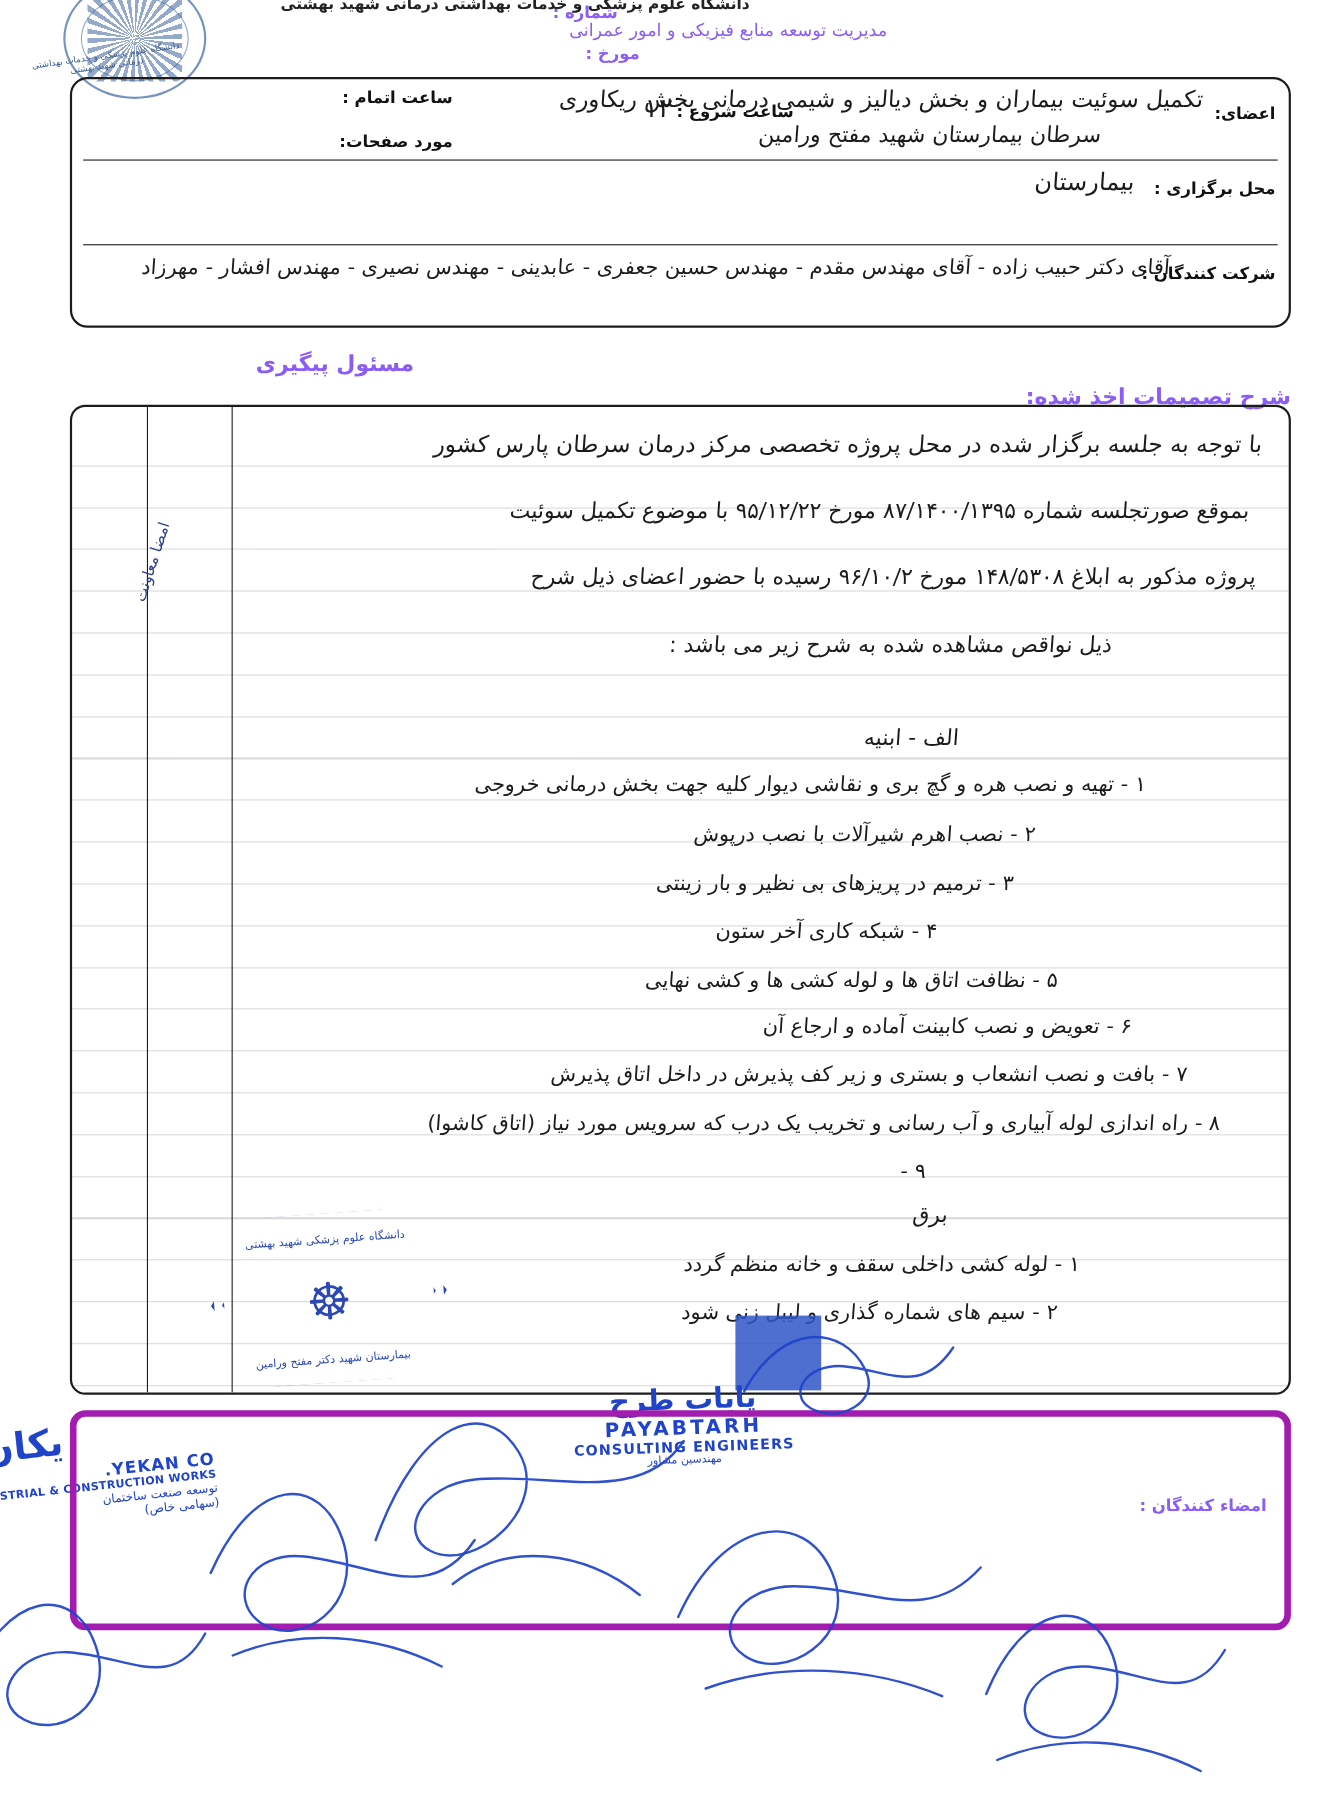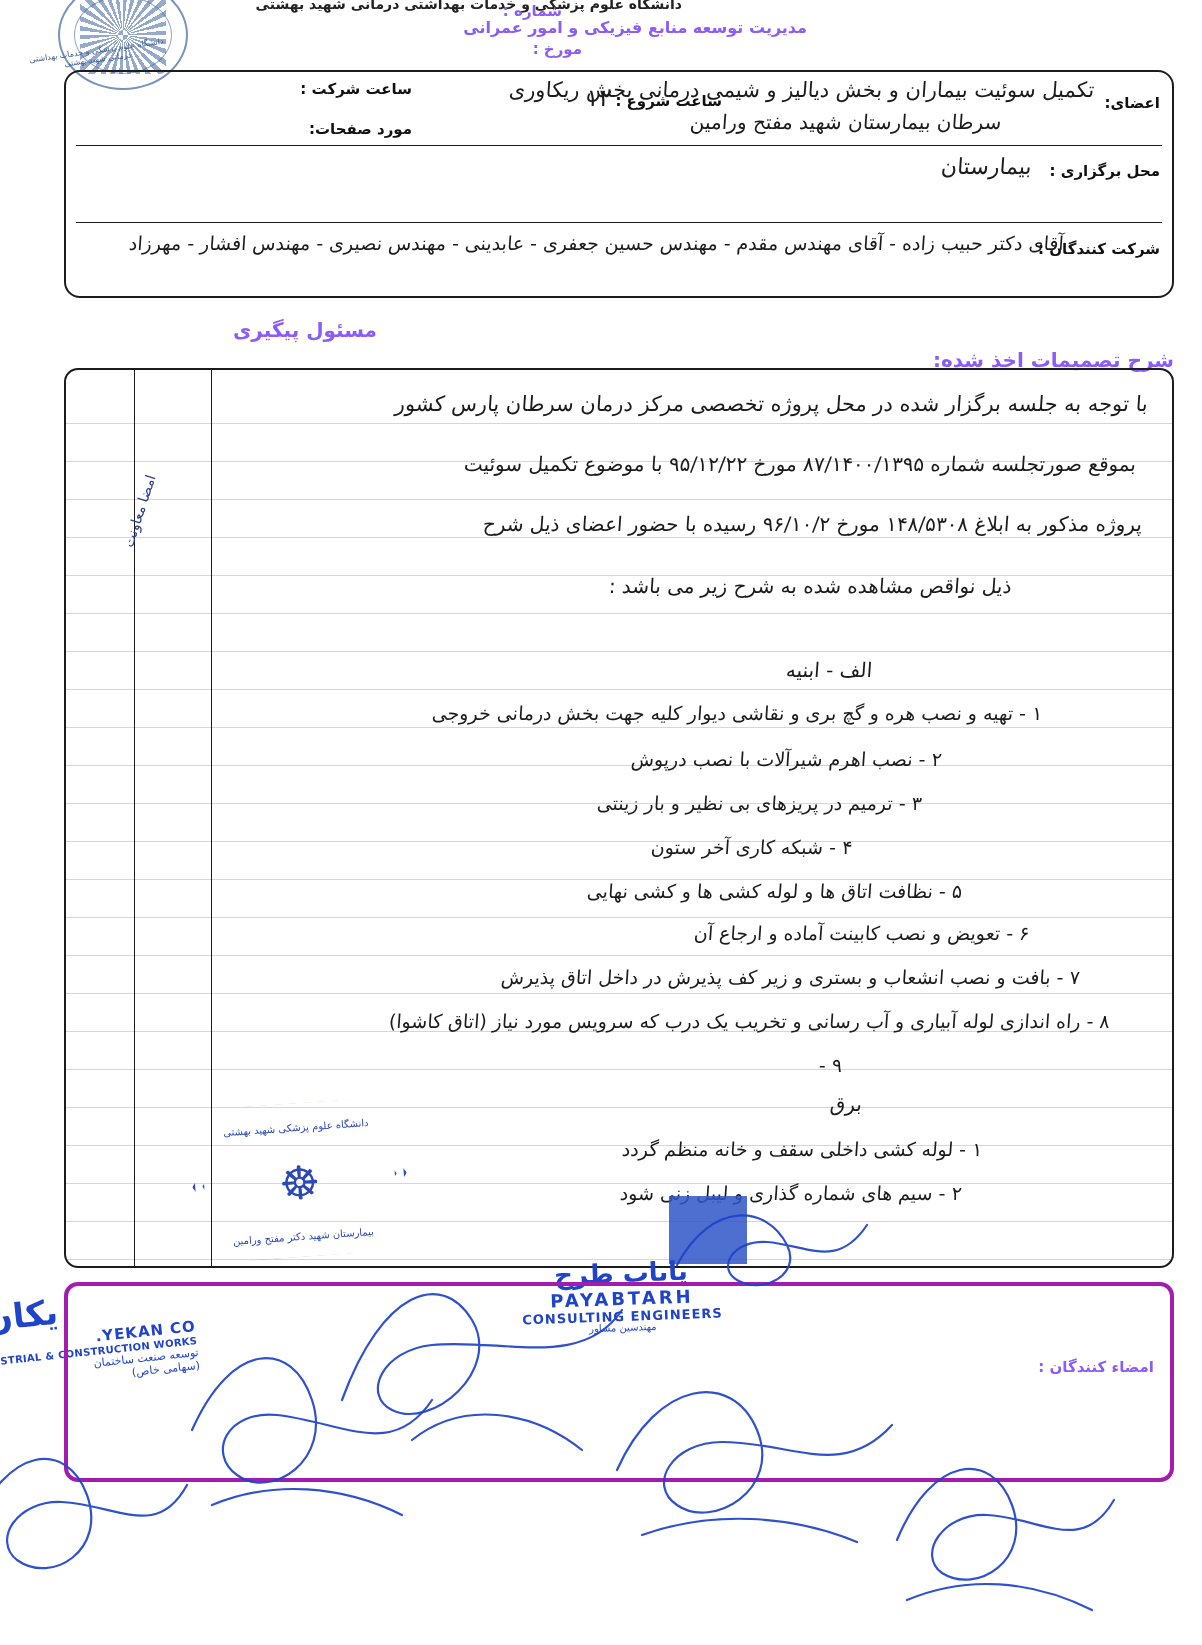--- a/index.html
+++ b/index.html
@@ -45,7 +45,7 @@
     top: 18px;
     right: 395px;
     font-size: 16px;
-    font-weight: bold;
+    font-weight: normal;
   }
   #org-title-top {
     position: absolute;

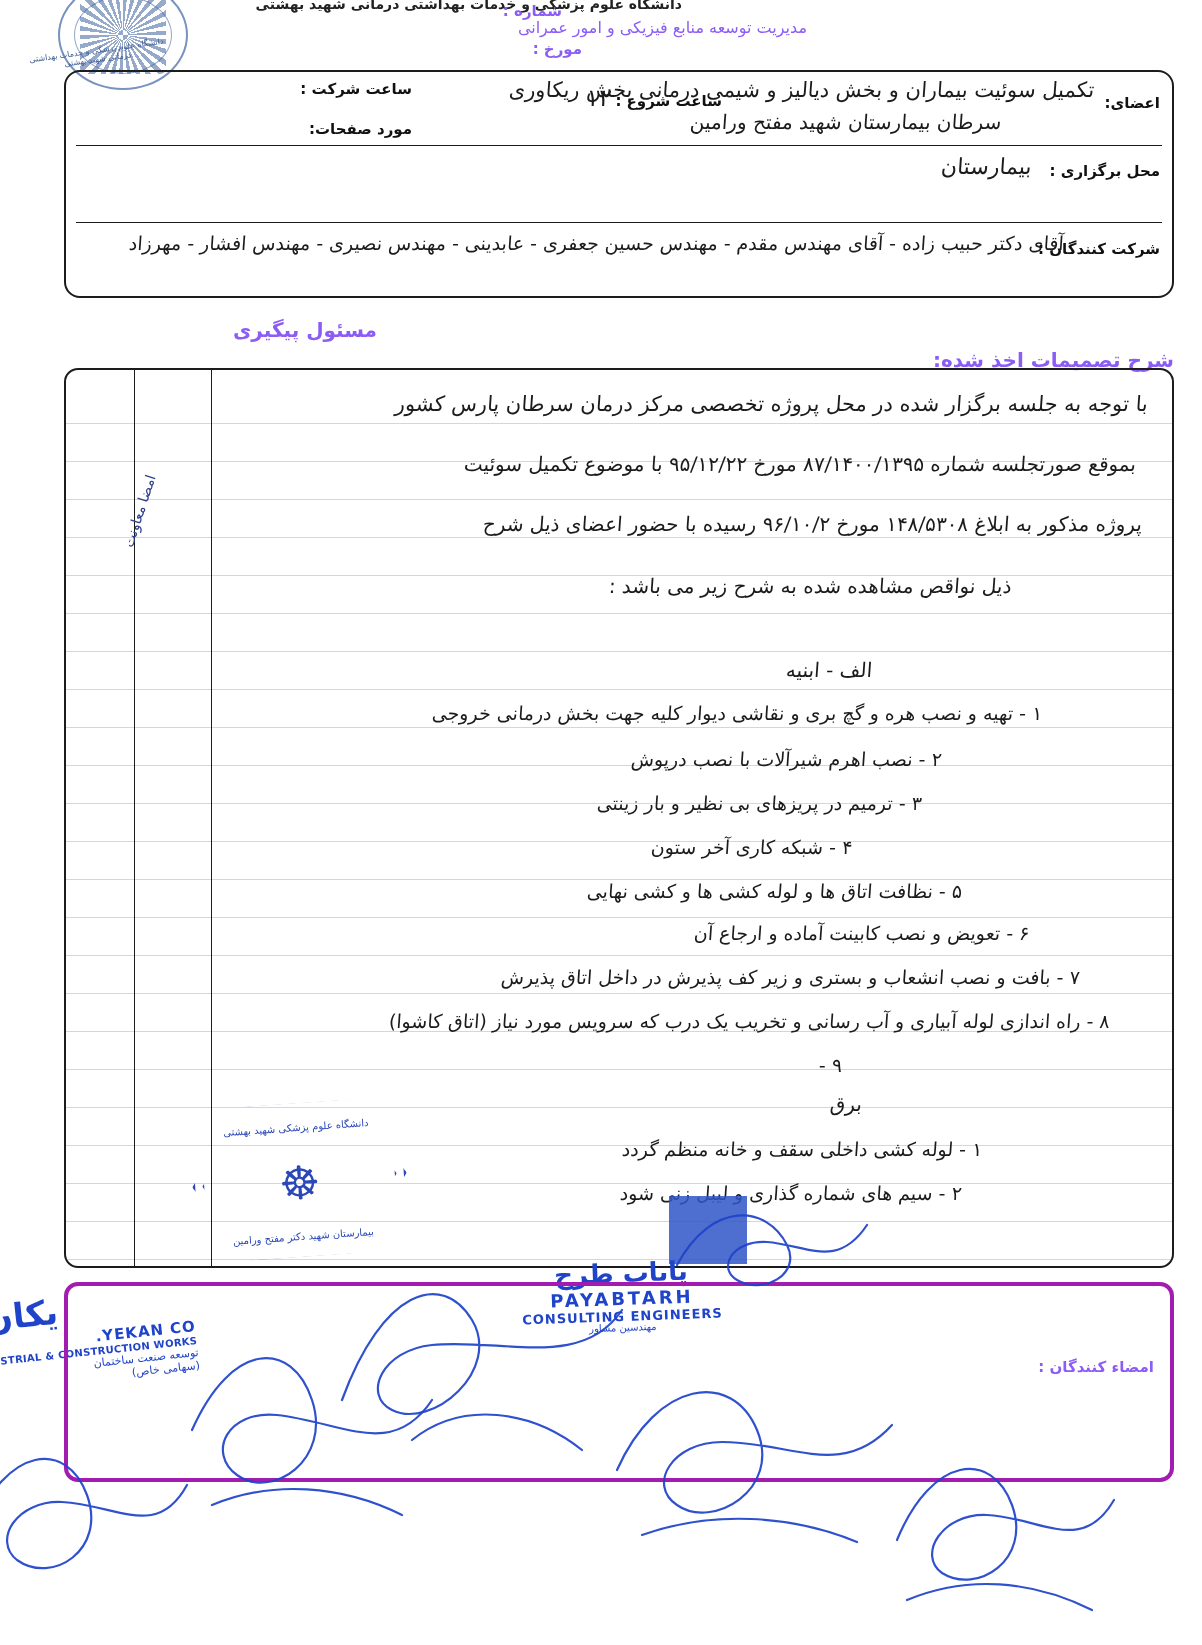--- a/index.html
+++ b/index.html
@@ -396,7 +396,7 @@
 
   <div class="lbl" id="lbl-subject">اعضای:</div>
   <div class="lbl" id="lbl-start">ساعت شروع :</div>
-  <div class="lbl" id="lbl-end">ساعت شرکت :</div>
+  <div class="lbl" id="lbl-end">ساعت اتمام :</div>
   <div class="lbl" id="lbl-pages">مورد صفحات:</div>
   <div class="lbl" id="lbl-place">محل برگزاری :</div>
   <div class="lbl" id="lbl-follow"></div>

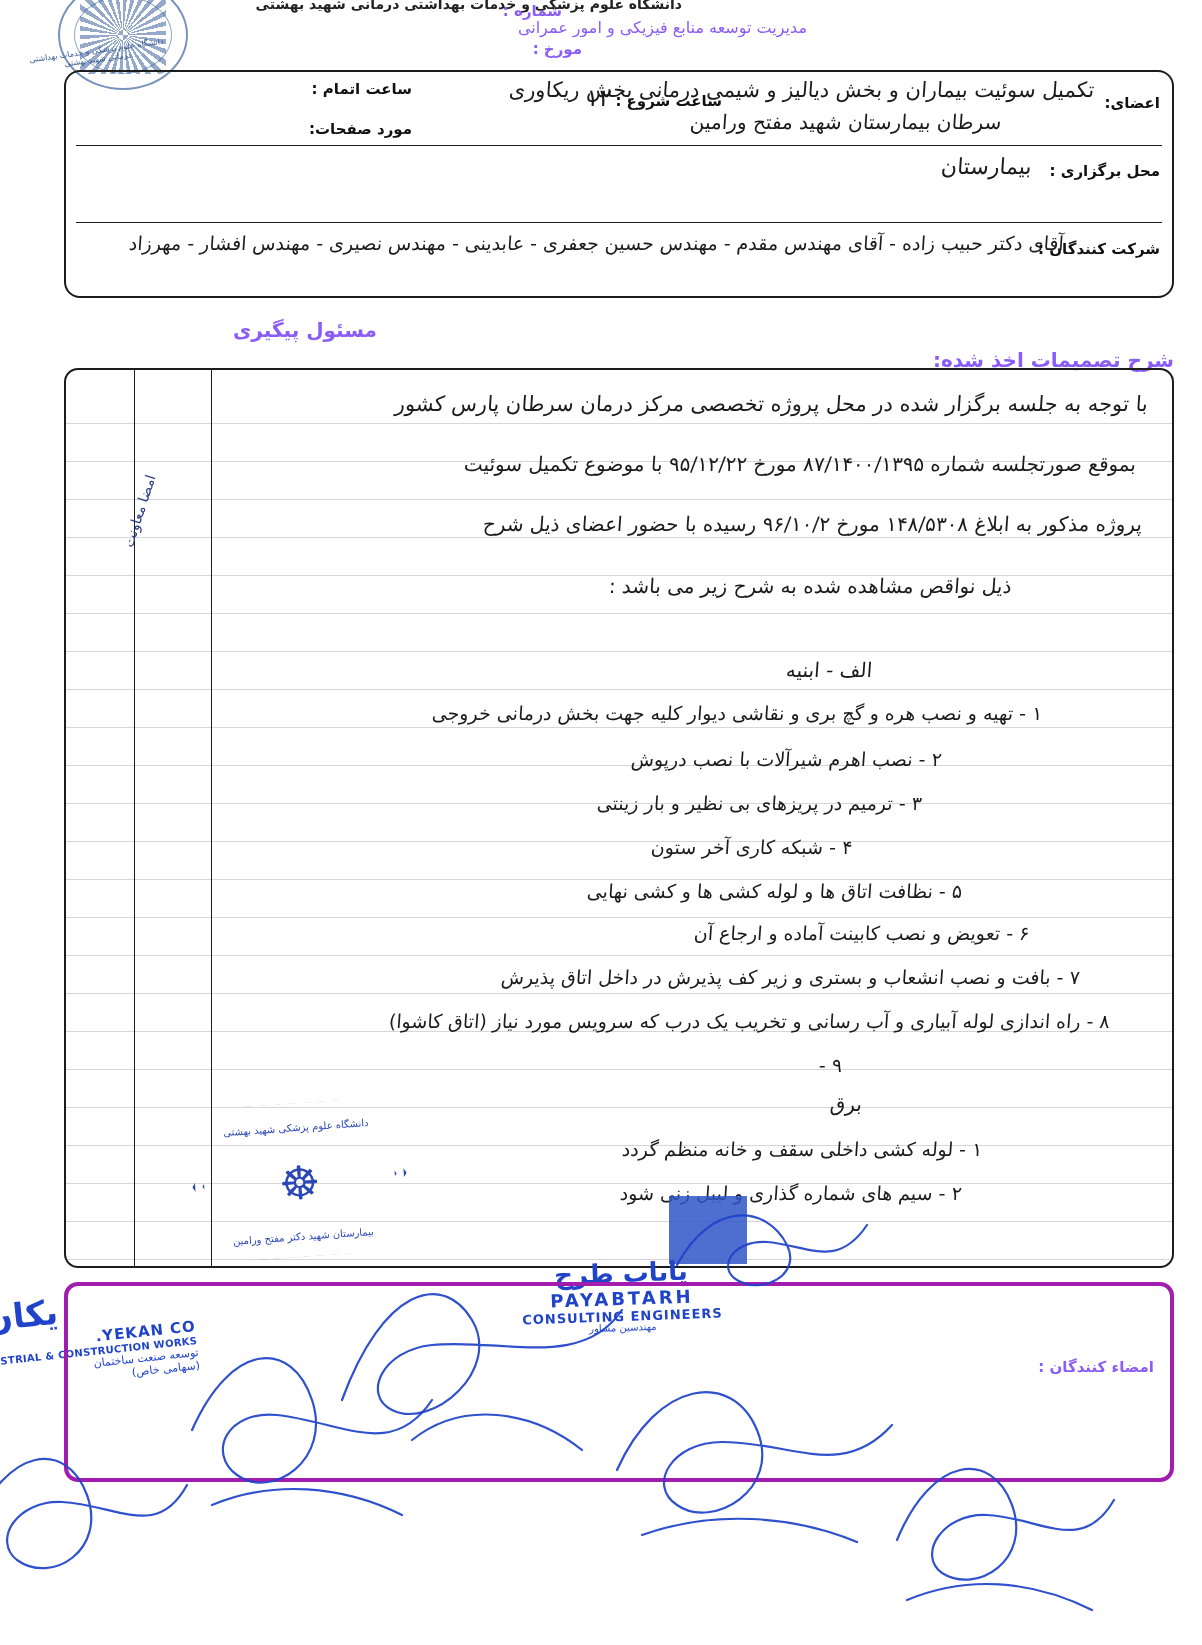--- a/index.html
+++ b/index.html
@@ -339,7 +339,7 @@
     right: 28px;
     width: 1110px;
     height: 200px;
-    border: 4px solid #a21caf;
+    border: 6px solid #a21caf;
     border-radius: 14px;
     box-sizing: border-box;
   }

